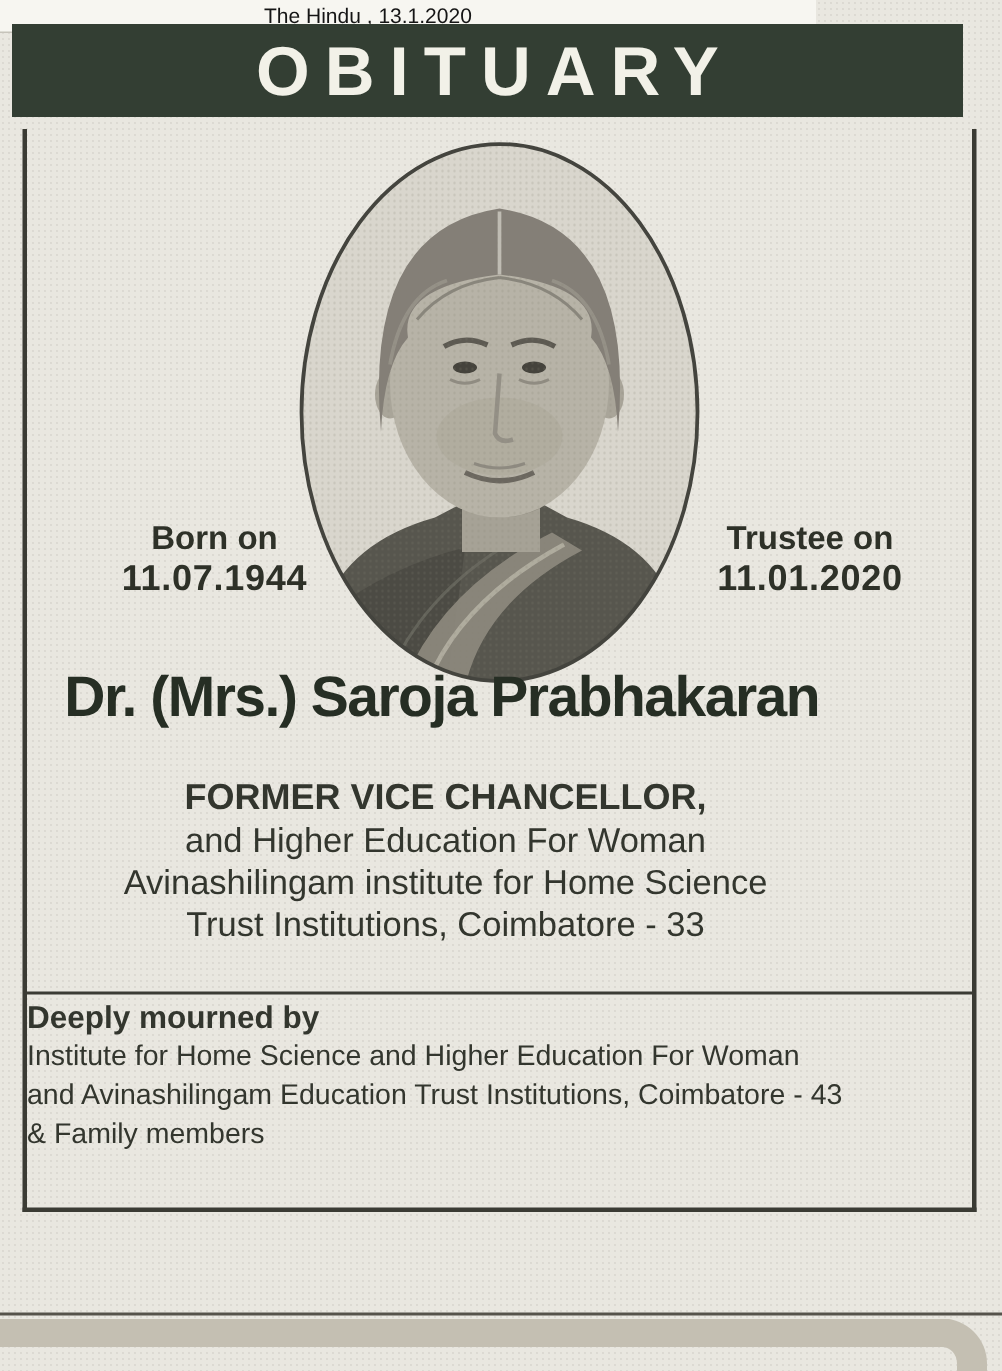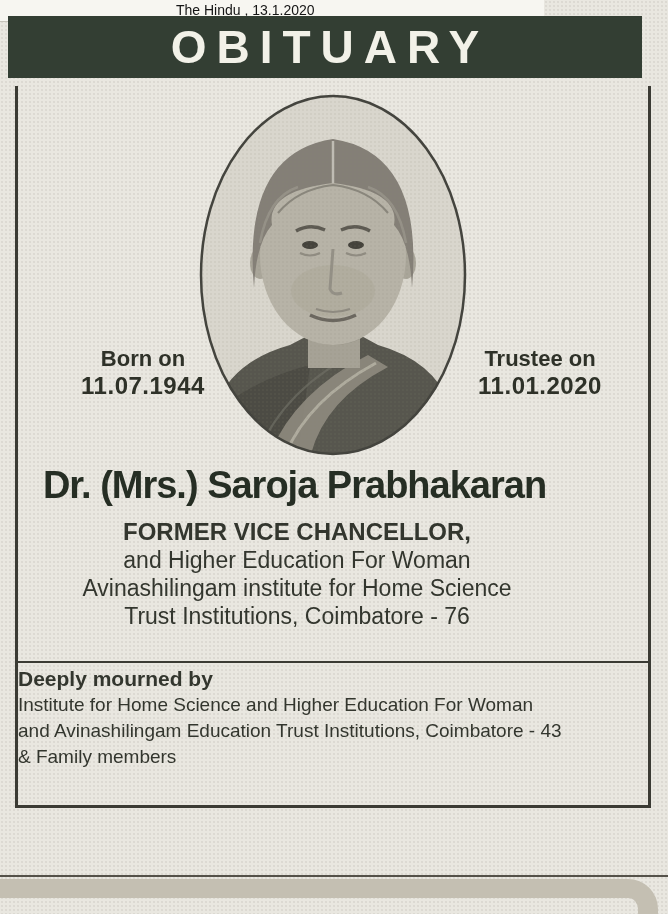--- a/index.html
+++ b/index.html
@@ -38,7 +38,7 @@
   .born   { left:40px;  top:260px; width:170px; }
   .passed { left:437px; top:260px; width:170px; }
   .name {
-    position:absolute; left:0; top:378px; width:553px; text-align:center;
+    position:absolute; left:0; top:358px; width:553px; text-align:center;
     font-size:38px; font-weight:bold; letter-spacing:-1px; color:#262e24;
   }
   .affil { position:absolute; left:0; top:432px; width:558px; text-align:center;

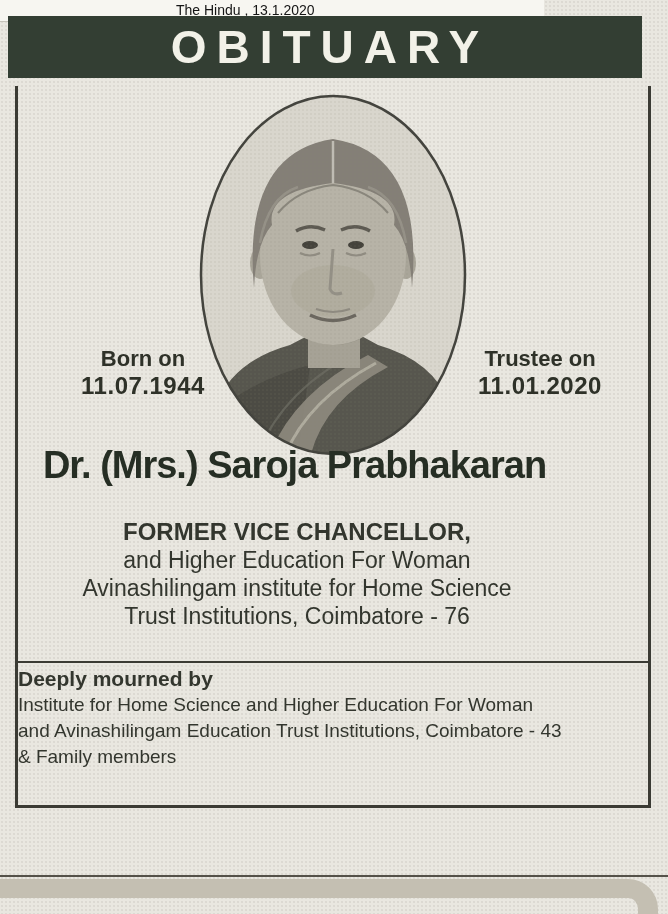--- a/index.html
+++ b/index.html
@@ -139,7 +139,7 @@
       <div class="role">FORMER VICE CHANCELLOR,</div>
       <div>and Higher Education For Woman</div>
       <div>Avinashilingam institute for Home Science</div>
-      <div>Trust Institutions, Coimbatore - 76</div>
+      <div>Trust Institutions, Coimbatore - 33</div>
     </div>
 
     <div class="divider"></div>

